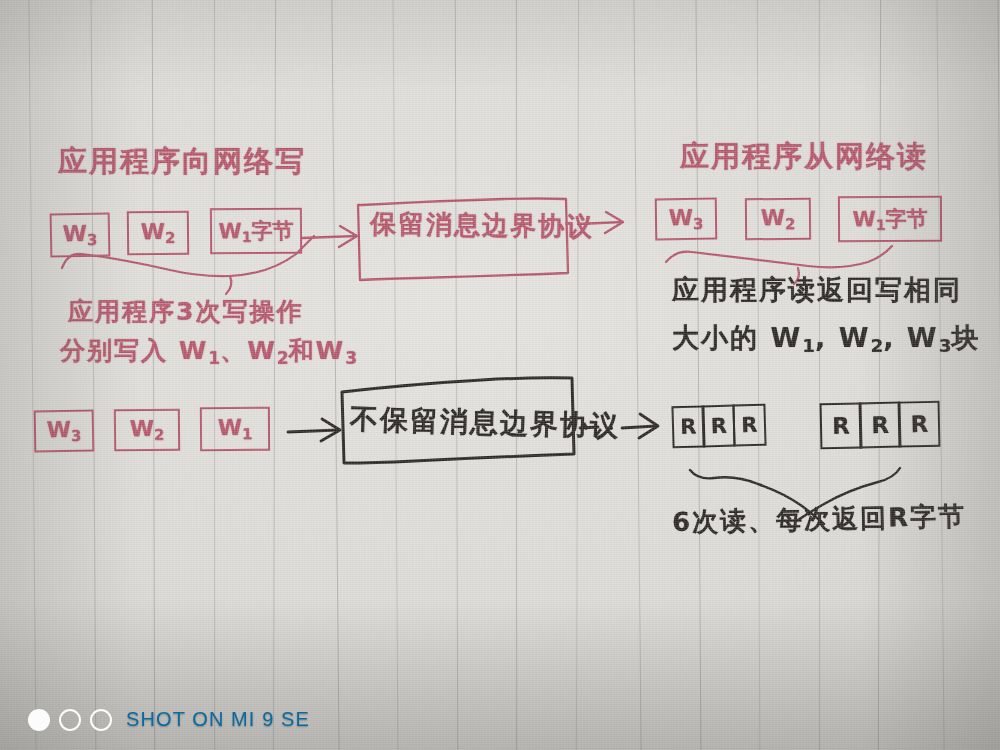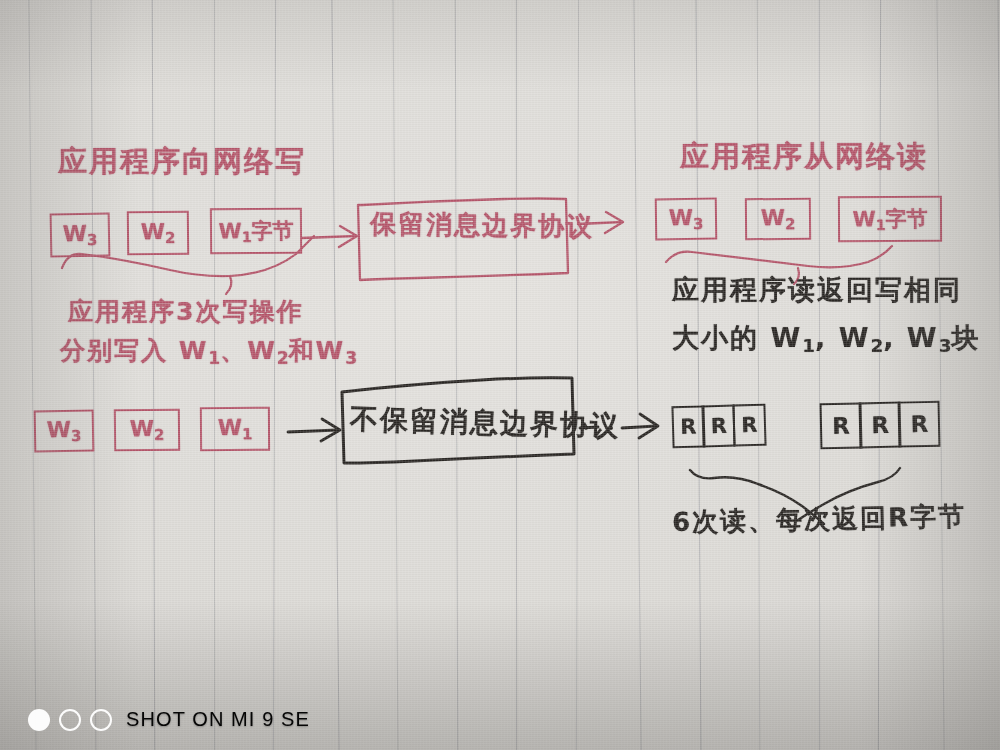--- a/index.html
+++ b/index.html
@@ -117,7 +117,7 @@
     display: flex;
     flex-direction: column;
     gap: 1px;
-    color: #000000;
+    color: #0369a1;
     font-family: "Liberation Sans", sans-serif;
     font-size: 20px;
     letter-spacing: 1.1px;

